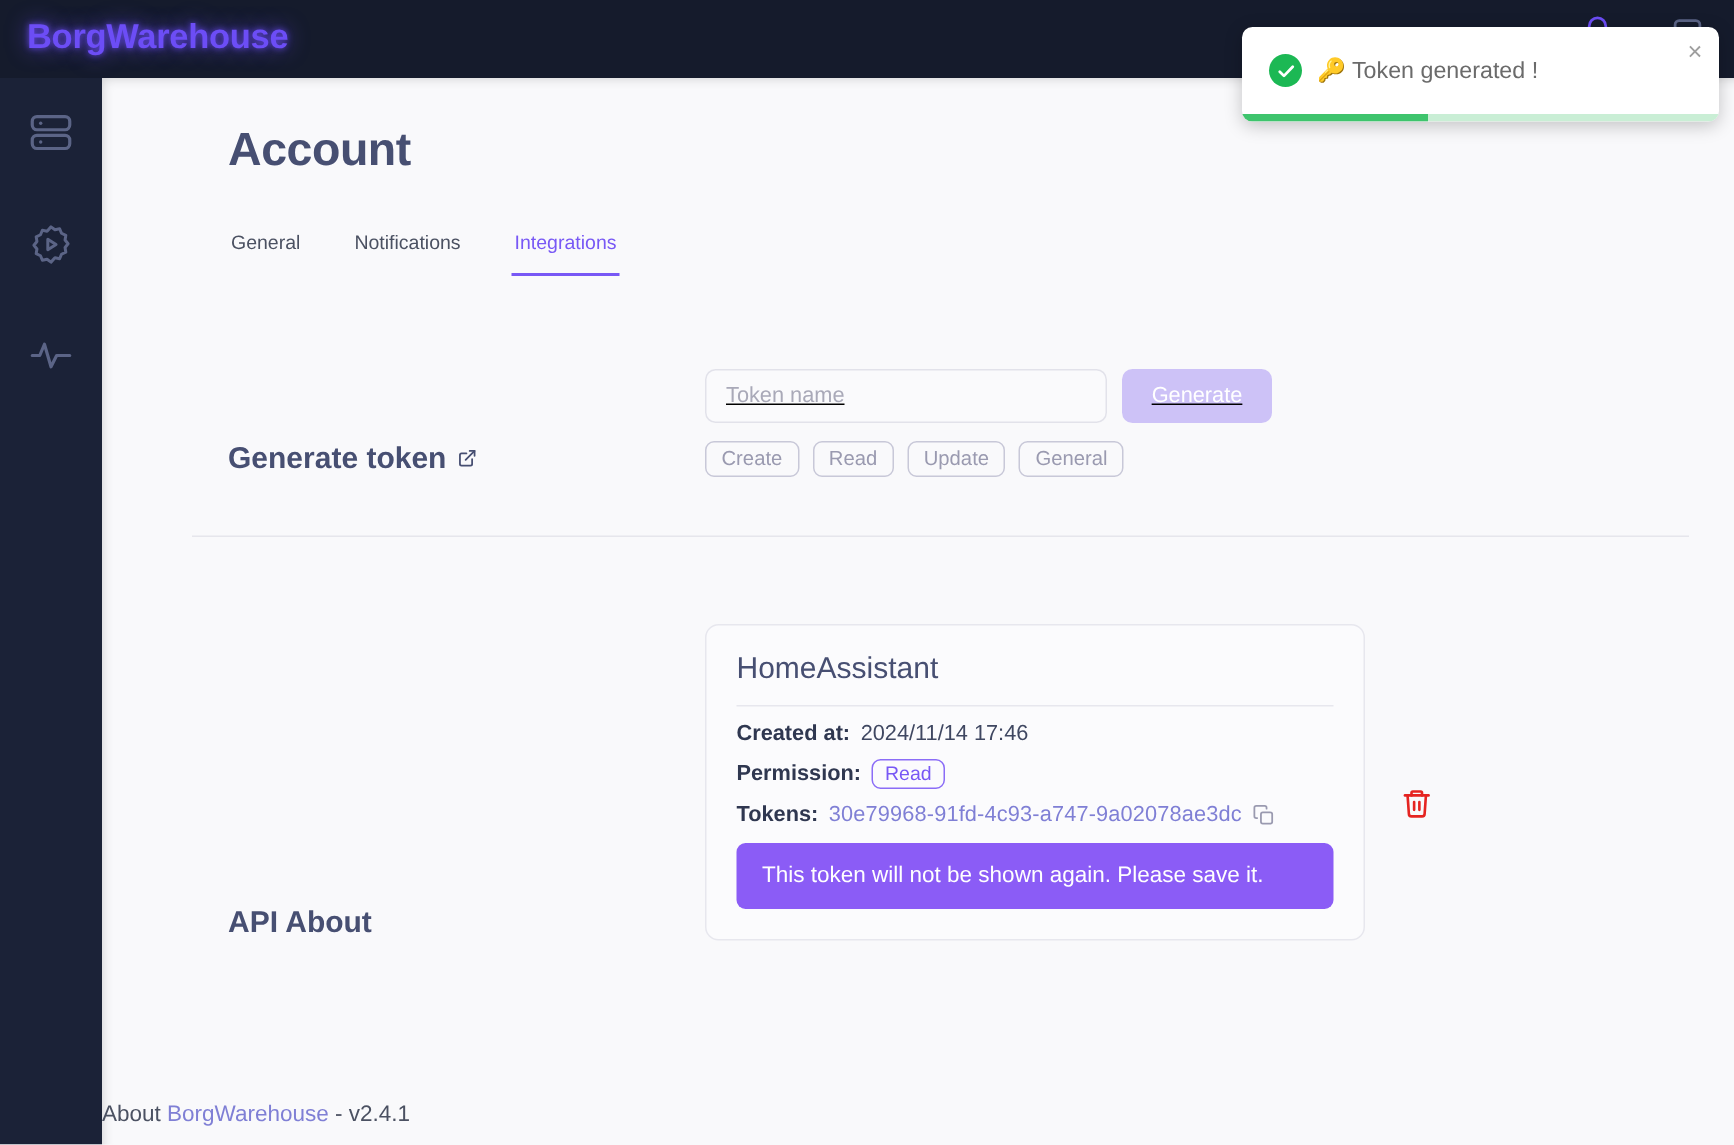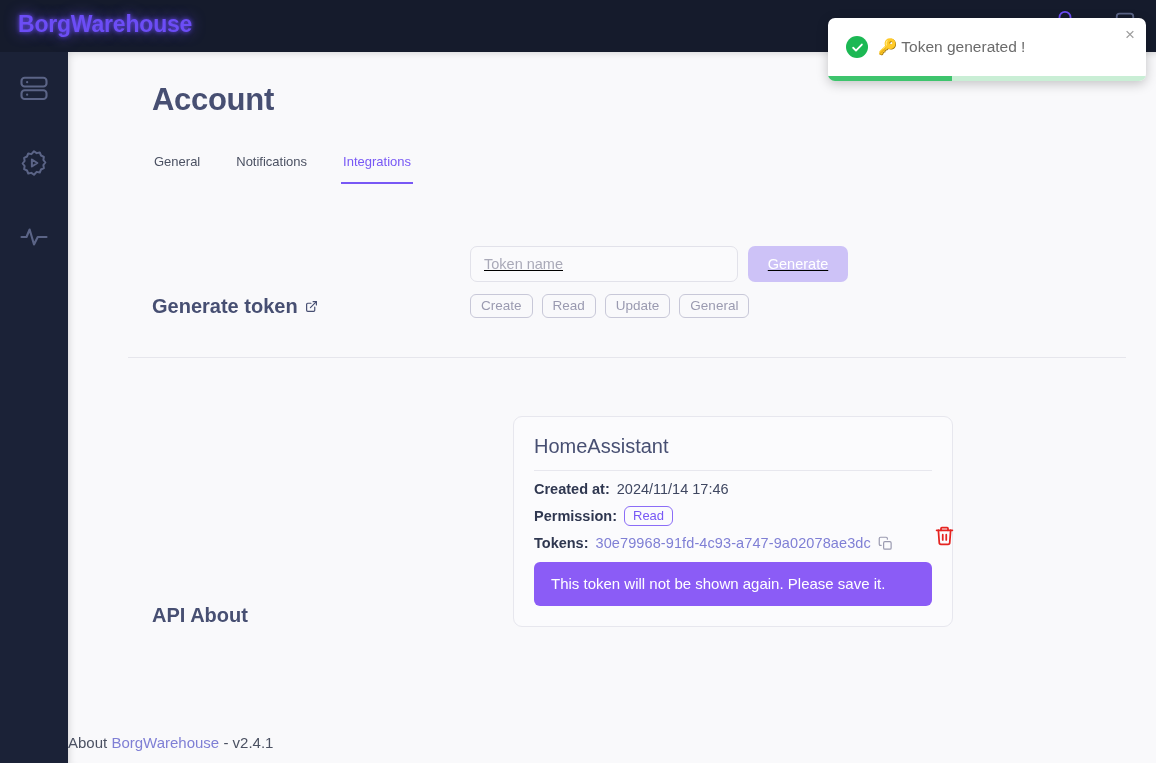--- a/index.html
+++ b/index.html
@@ -189,7 +189,6 @@
     border-radius: 9px;
     padding: 18px 20px 20px 20px;
     position: relative;
-    margin-left: 43px;
   }
   .card-title {
     font-size: 20px;

